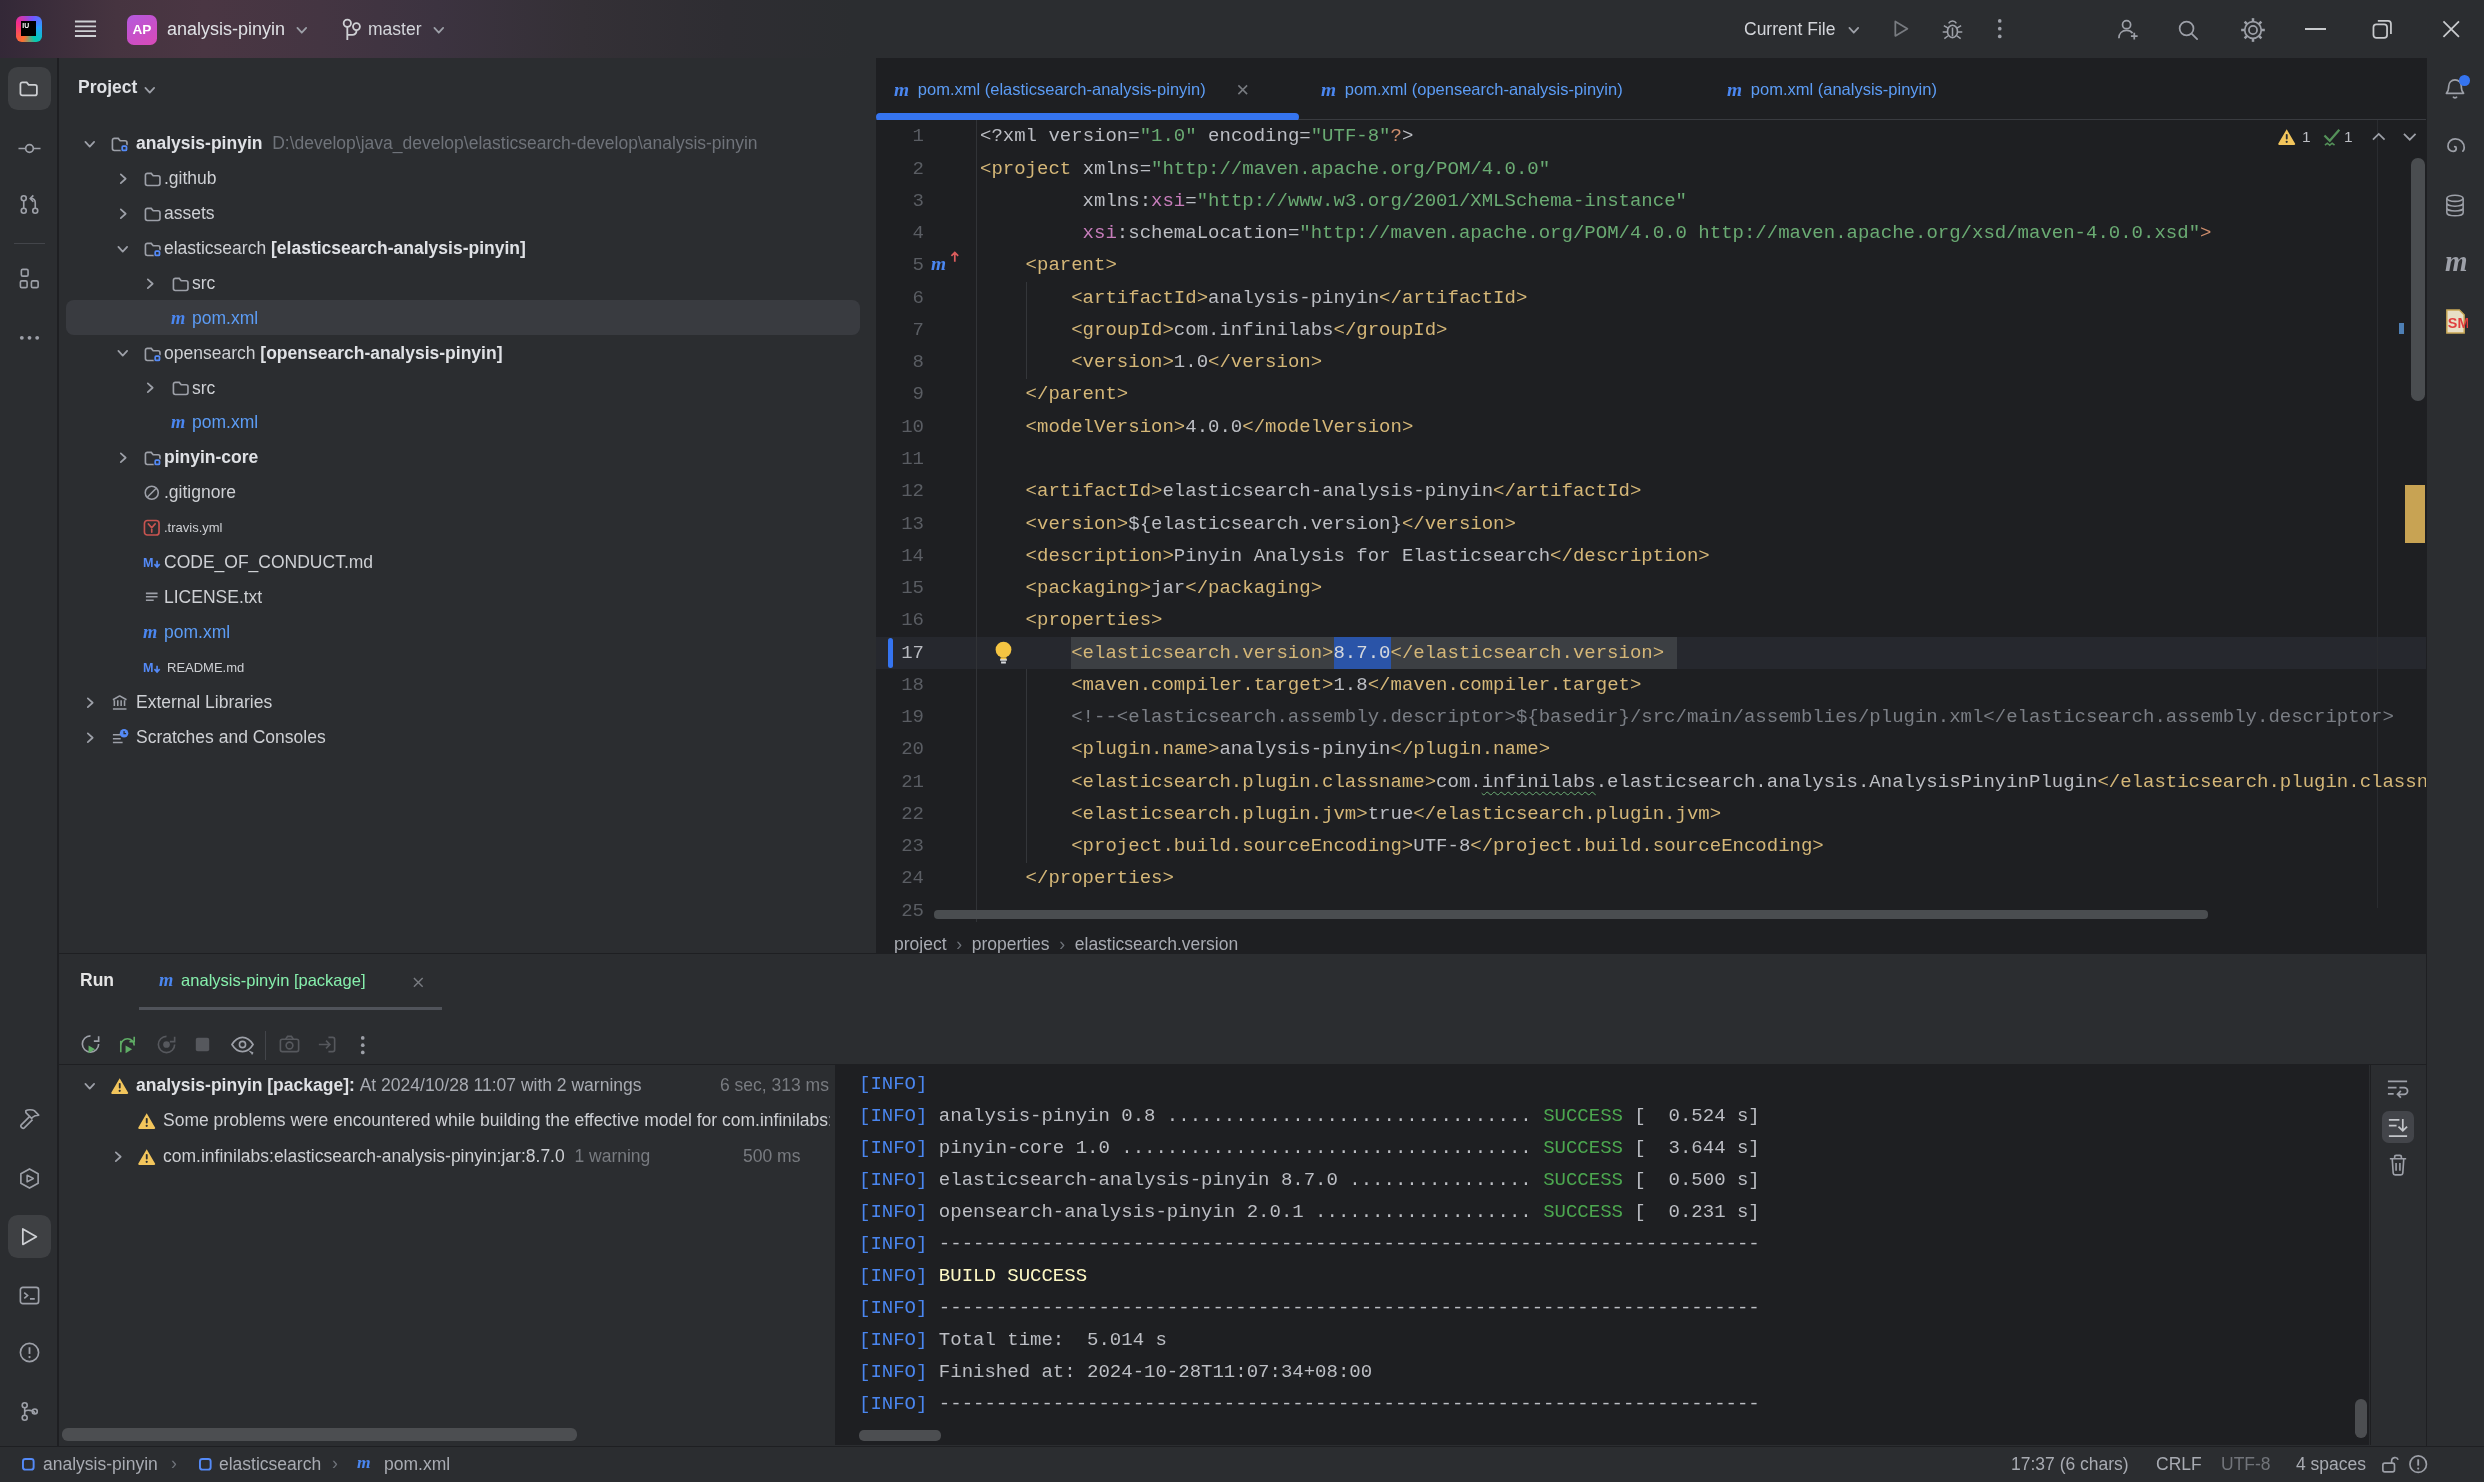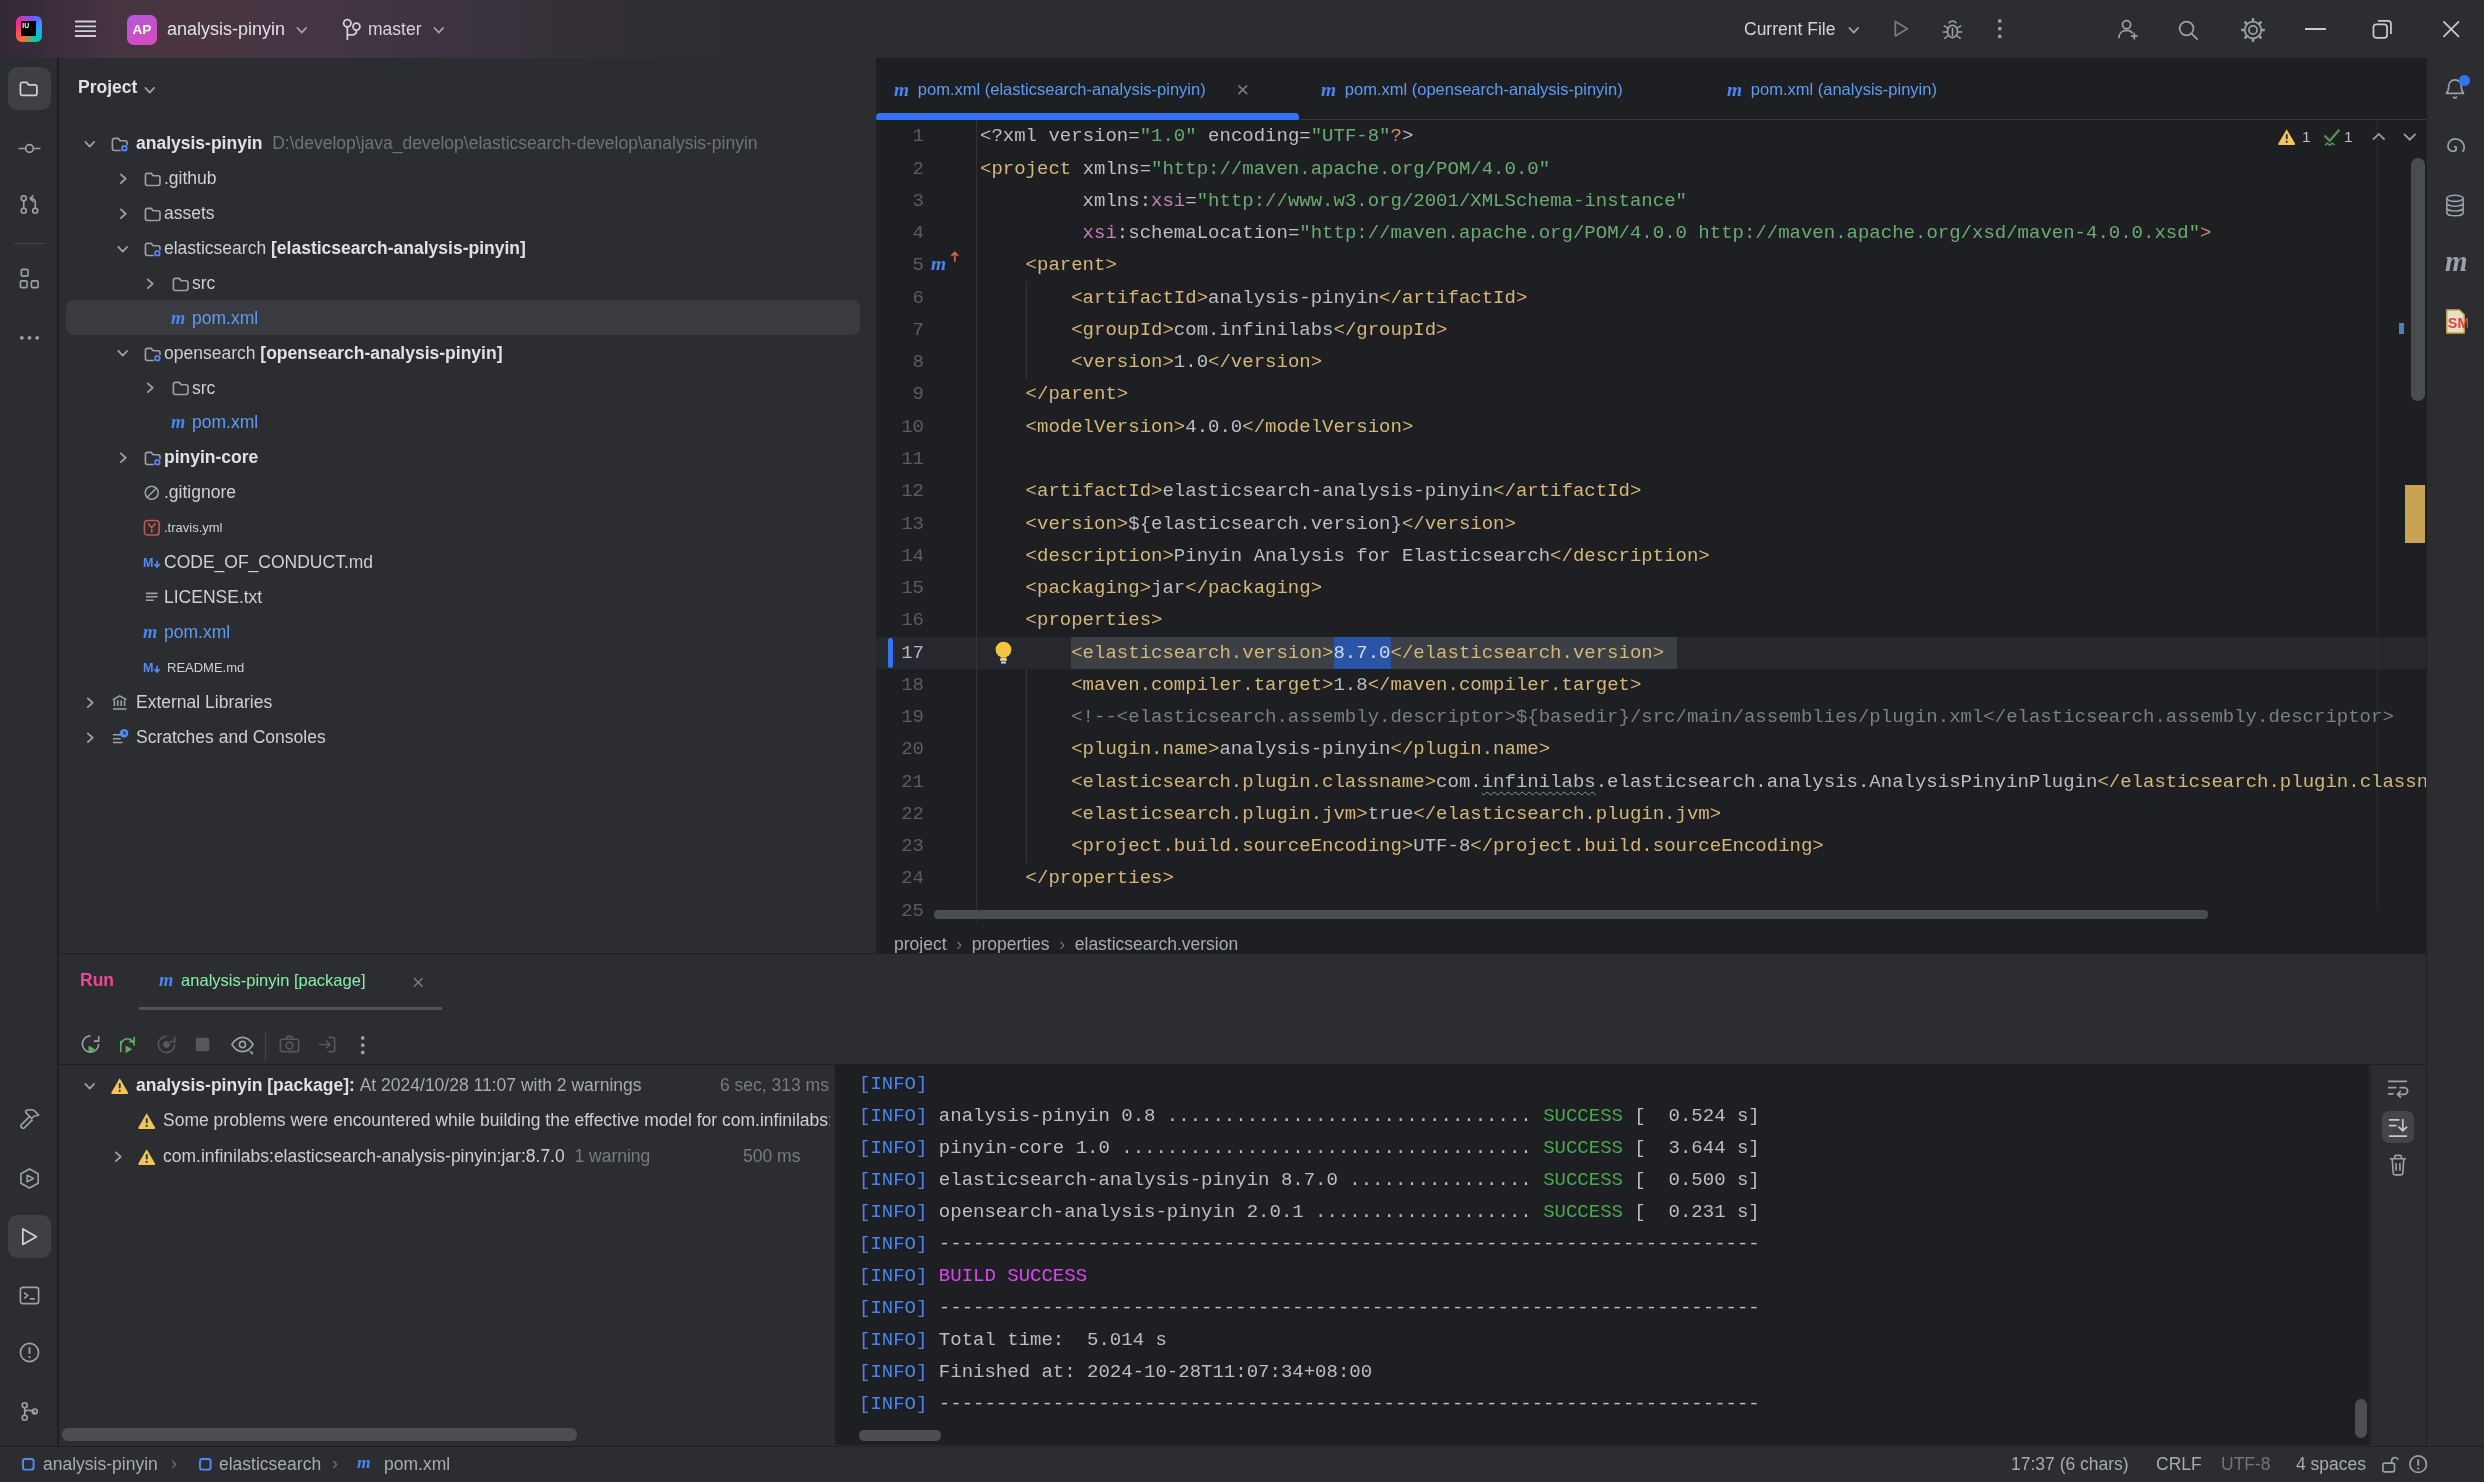--- a/index.html
+++ b/index.html
@@ -465,7 +465,7 @@
     </svg>
   </div>
 <div class="abs" style="left:59px;top:953px;width:2367px;height:493px;background:#2b2d30;border-top:1px solid #1e1f22"></div>
-<div class="row" style="left:80px;top:968px;height:25px;font-size:17.5px;font-weight:bold;color:#ec4899">Run</div>
+<div class="row" style="left:80px;top:968px;height:25px;font-size:17.5px;font-weight:bold;color:#e5e5e5">Run</div>
 <div class="row" style="left:159px;top:968px;height:25px"><span class="mvn" style="font-size:18.4px">m</span><span style="margin-left:7.8px;font-size:16.5px;color:#86efac">analysis-pinyin [package]</span></div>
 <div class="abs" style="left:411px;top:975px">
     <svg style="" width="14.6" height="14.6" viewBox="0 0 15 15" fill="none">

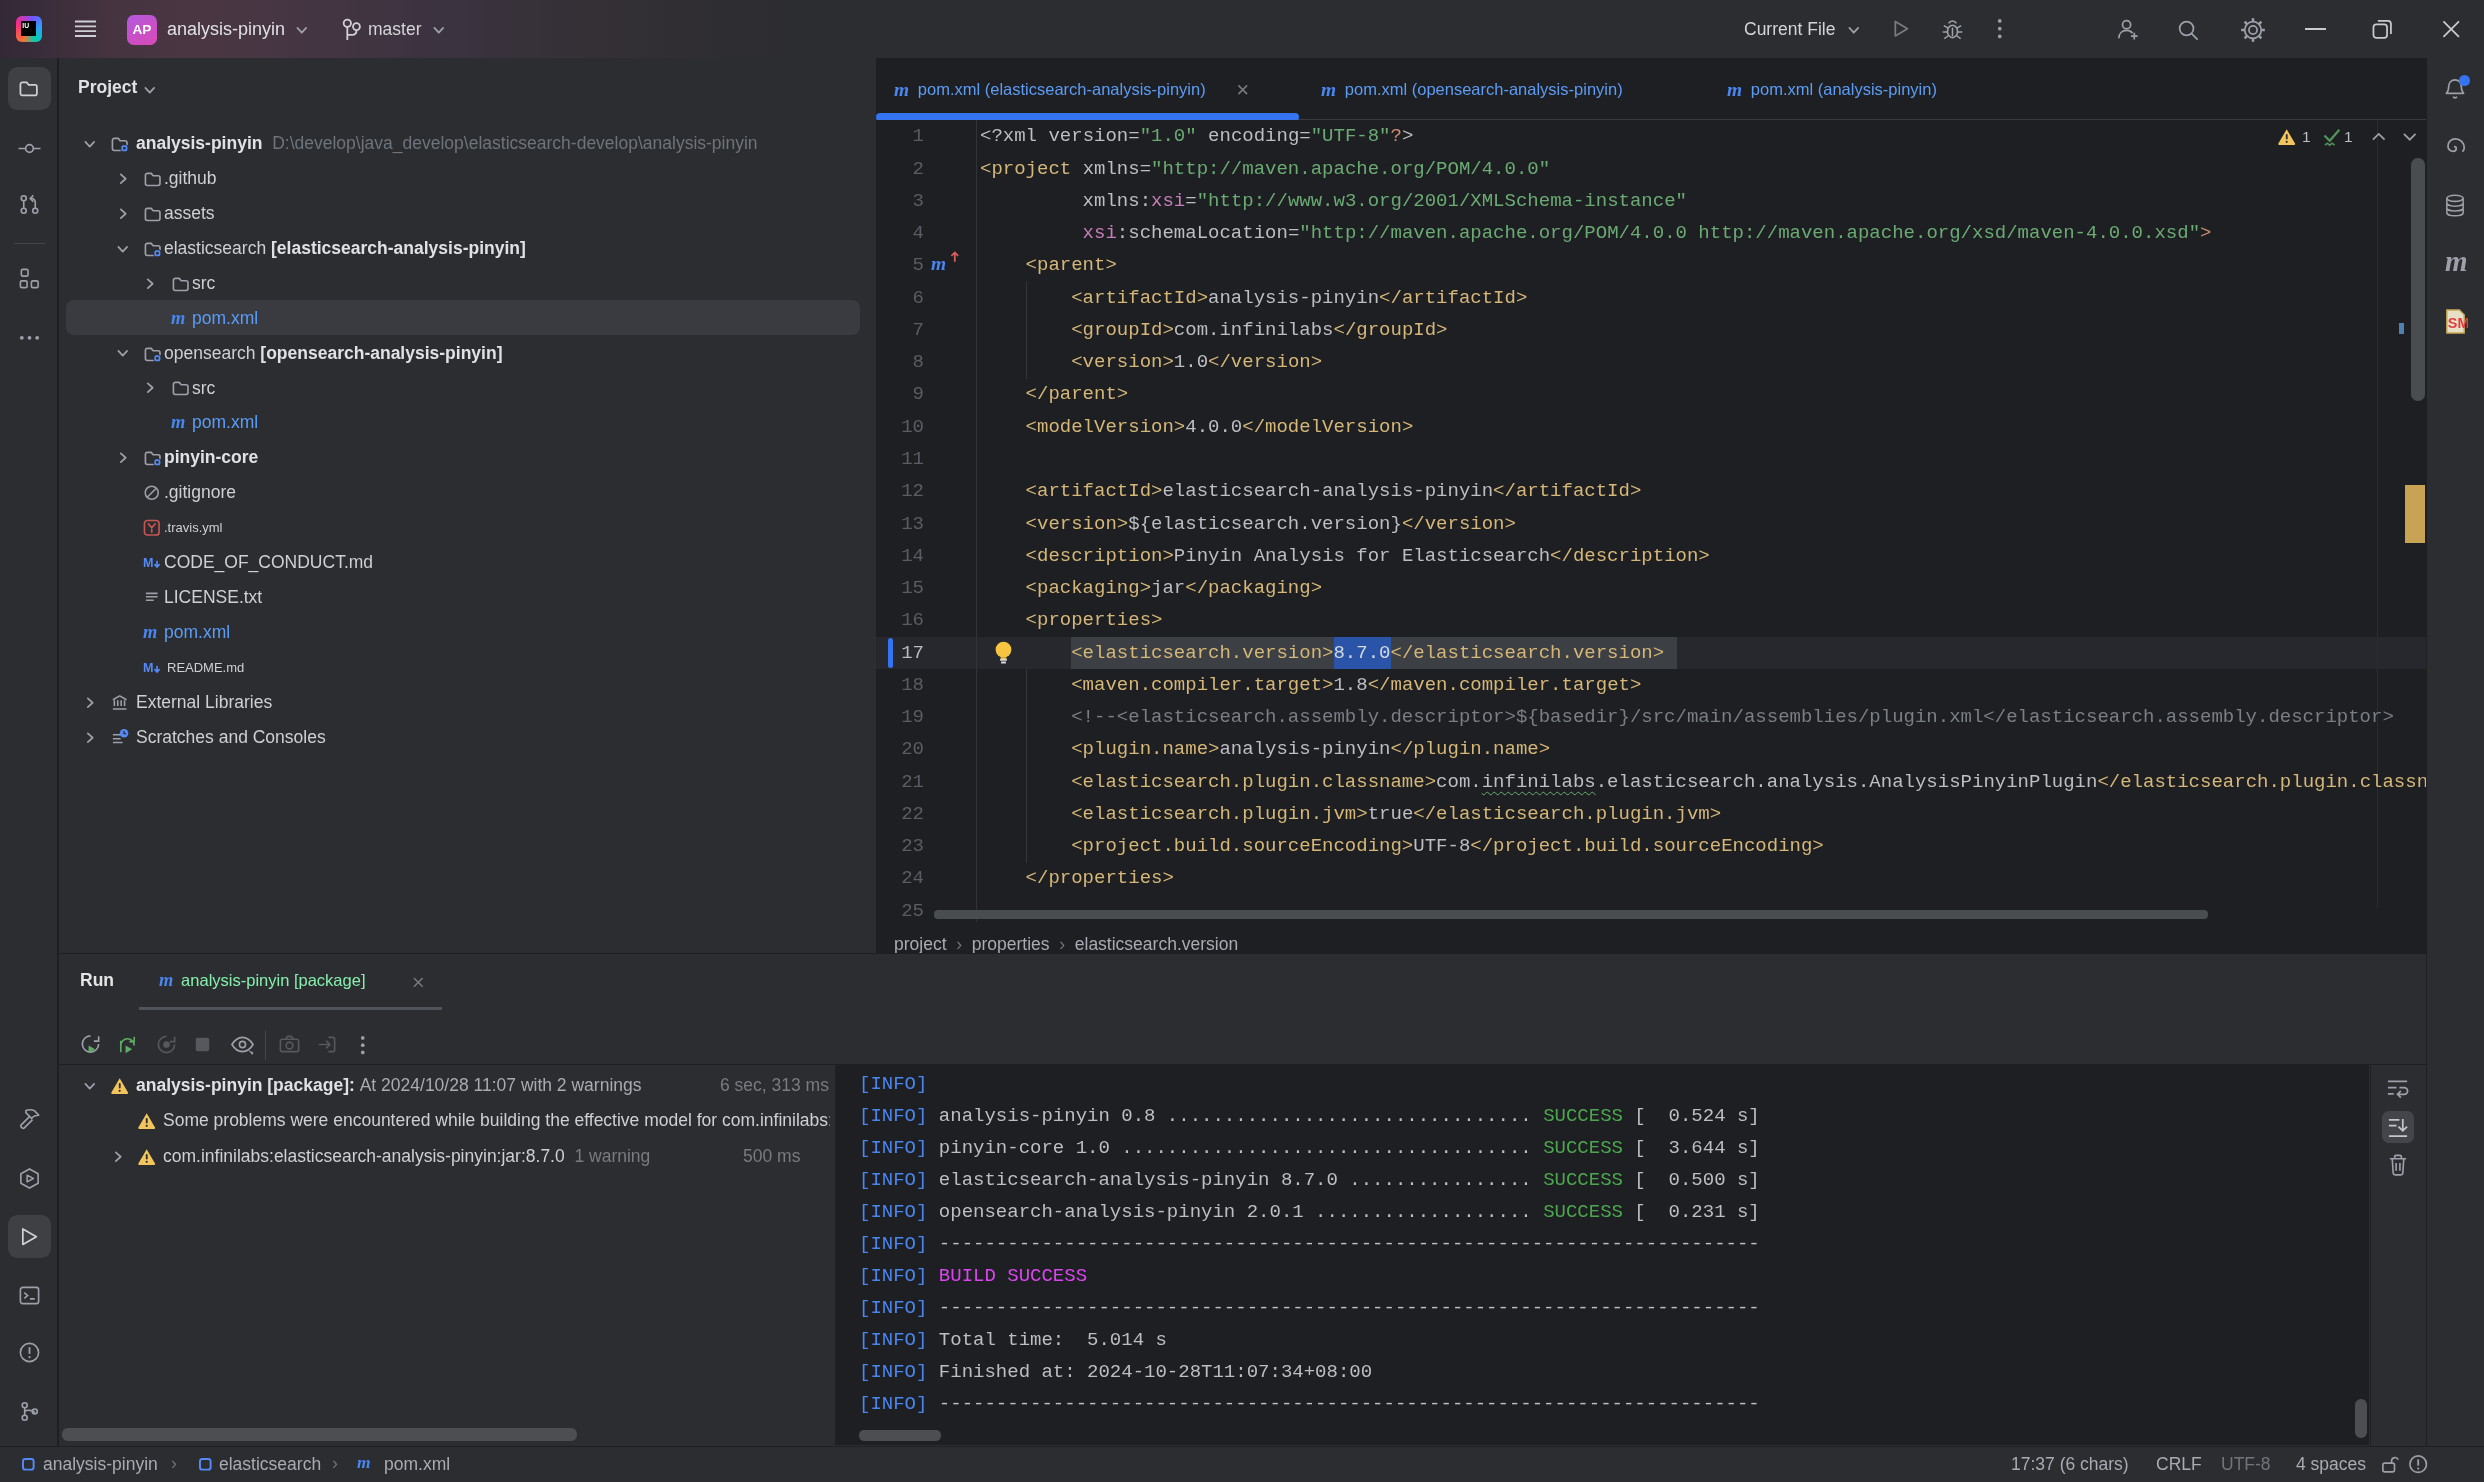--- a/index.html
+++ b/index.html
@@ -570,7 +570,7 @@
 <div class="codeline mono" style="left:859px;top:1164px;font-size:19px"><span style="color:#4a86f0">[INFO]</span><span style="color:#bcbec4"> elasticsearch-analysis-pinyin 8.7.0 ................ </span><span style="color:#4ca64f">SUCCESS</span><span style="color:#bcbec4"> [  0.500 s]</span></div>
 <div class="codeline mono" style="left:859px;top:1196px;font-size:19px"><span style="color:#4a86f0">[INFO]</span><span style="color:#bcbec4"> opensearch-analysis-pinyin 2.0.1 ................... </span><span style="color:#4ca64f">SUCCESS</span><span style="color:#bcbec4"> [  0.231 s]</span></div>
 <div class="codeline mono" style="left:859px;top:1228px;font-size:19px"><span style="color:#4a86f0">[INFO]</span><span style="color:#bcbec4"> ------------------------------------------------------------------------</span></div>
-<div class="codeline mono" style="left:859px;top:1260px;font-size:19px"><span style="color:#4a86f0">[INFO]</span><span style="color:#d946ef"> BUILD SUCCESS</span></div>
+<div class="codeline mono" style="left:859px;top:1260px;font-size:19px"><span style="color:#4a86f0">[INFO]</span><span style="color:#fef9c3"> BUILD SUCCESS</span></div>
 <div class="codeline mono" style="left:859px;top:1292px;font-size:19px"><span style="color:#4a86f0">[INFO]</span><span style="color:#bcbec4"> ------------------------------------------------------------------------</span></div>
 <div class="codeline mono" style="left:859px;top:1324px;font-size:19px"><span style="color:#4a86f0">[INFO]</span><span style="color:#bcbec4"> Total time:  5.014 s</span></div>
 <div class="codeline mono" style="left:859px;top:1356px;font-size:19px"><span style="color:#4a86f0">[INFO]</span><span style="color:#bcbec4"> Finished at: 2024-10-28T11:07:34+08:00</span></div>

